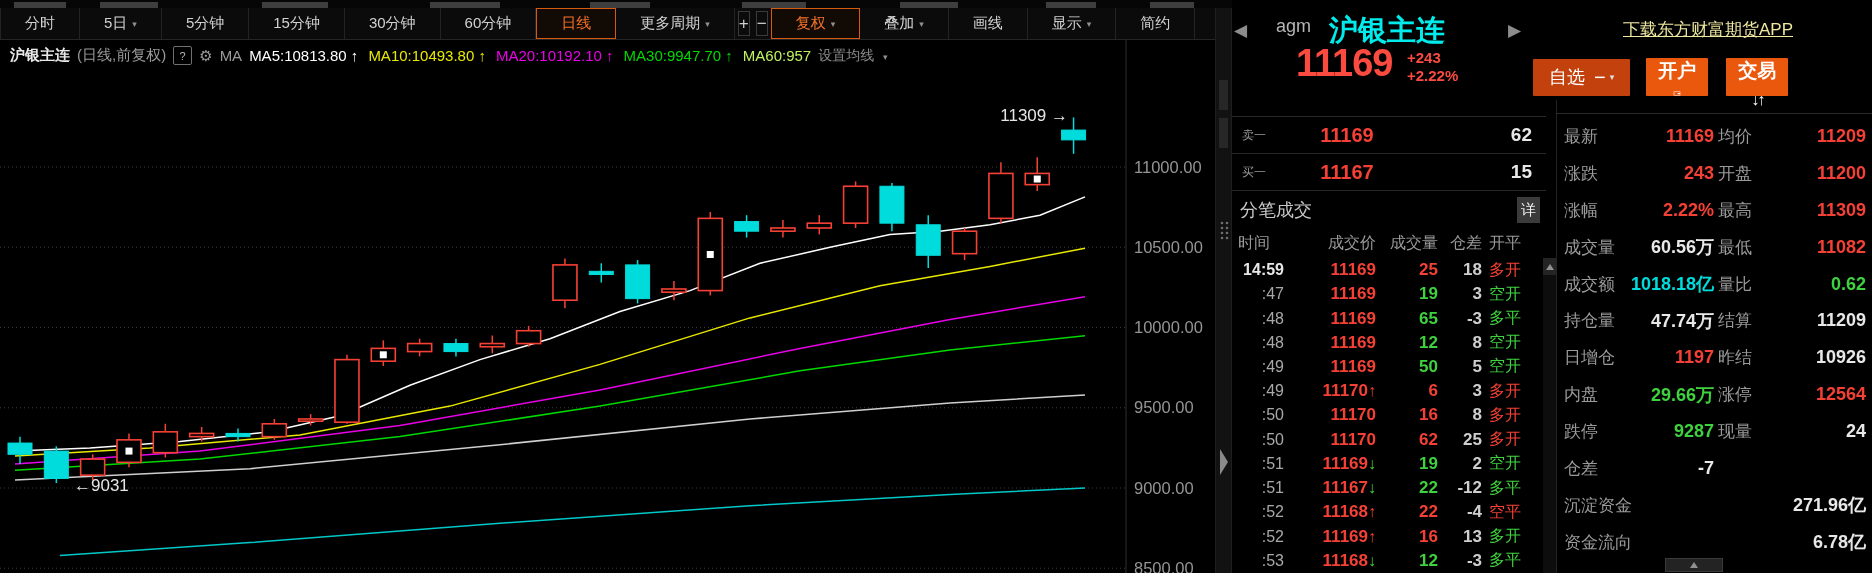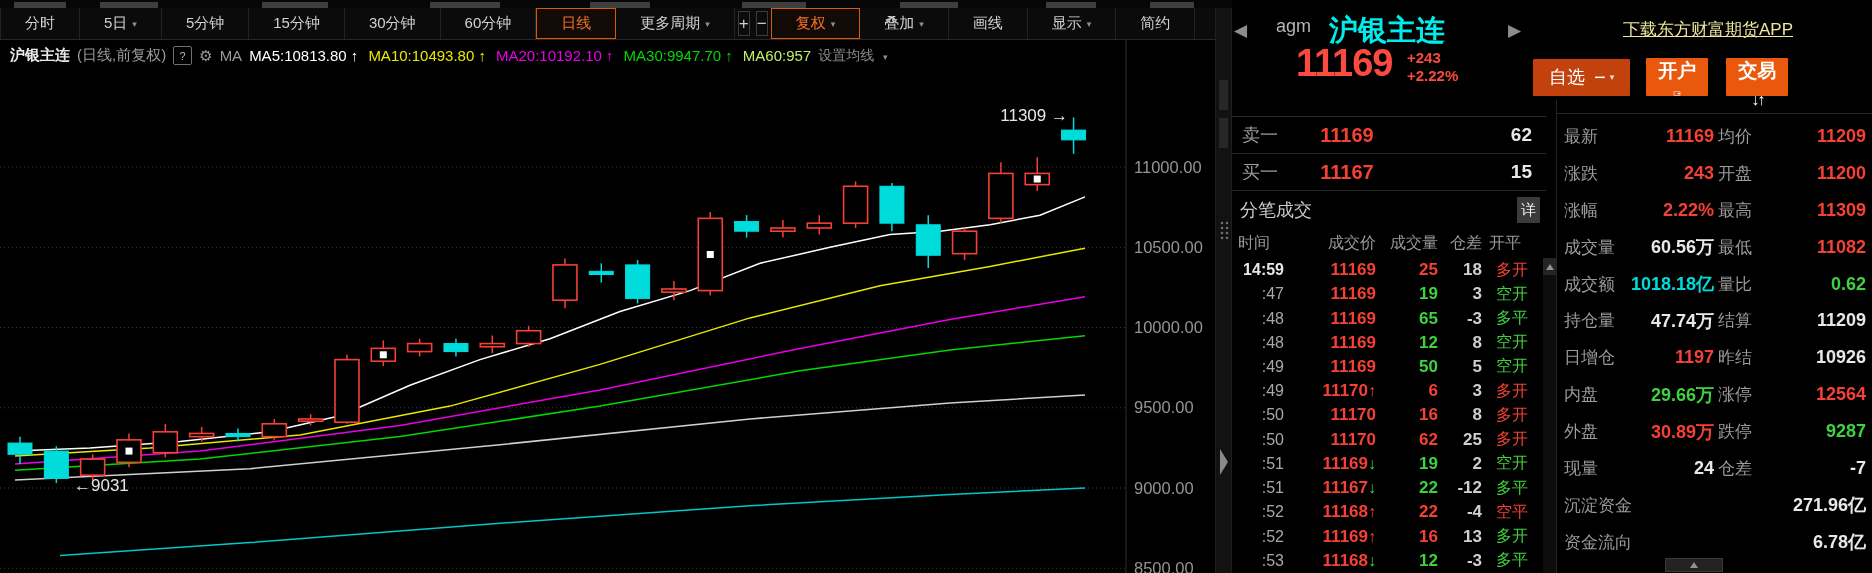--- a/index.html
+++ b/index.html
@@ -49,7 +49,7 @@
   .ob-row{position:absolute;left:0;width:314px;height:38px;box-sizing:border-box;}
   #ob-ask{top:116px;border-top:1px solid #272727;border-bottom:1px solid #272727;}
   #ob-bid{top:154px;border-bottom:1px solid #272727;height:37px;}
-  .ob-label{position:absolute;left:10px;top:50%;transform:translateY(-50%);font-size:18px;color:#9a9a9a;}
+  .ob-label{position:absolute;left:10px;top:50%;transform:translateY(-50%);font-size:12px;color:#9a9a9a;}
   .ob-price{position:absolute;left:80px;width:70px;top:50%;transform:translateY(-50%);
             text-align:center;font-size:20px;font-weight:bold;color:#f54135;}
   .ob-qty{position:absolute;right:14px;top:50%;transform:translateY(-50%);font-size:19px;font-weight:bold;color:#e8e8e8;}

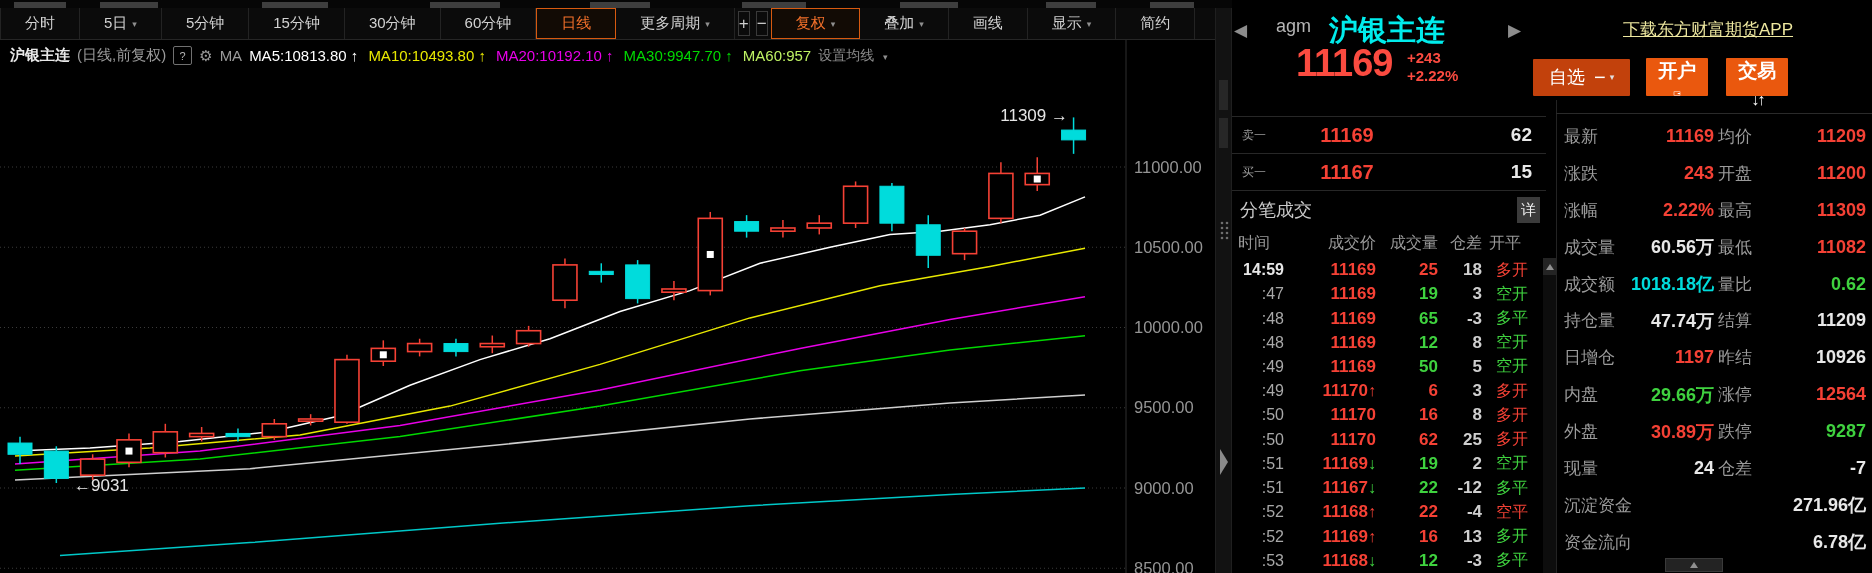--- a/index.html
+++ b/index.html
@@ -66,7 +66,7 @@
   .tk-p .arr{font-weight:bold;font-size:16px;}
   .tk-v{width:62px;text-align:right;font-weight:bold;}
   .tk-d{width:44px;text-align:right;font-weight:bold;color:#cfcfcf;}
-  .tk-f{margin-left:14px;font-size:16px;}
+  .tk-f{margin-left:7px;font-size:16px;}
   .hd-t{width:52px;text-align:left;padding-left:6px;box-sizing:border-box;}
   .hd-p{width:92px;text-align:right;}
   .hd-v{width:62px;text-align:right;}

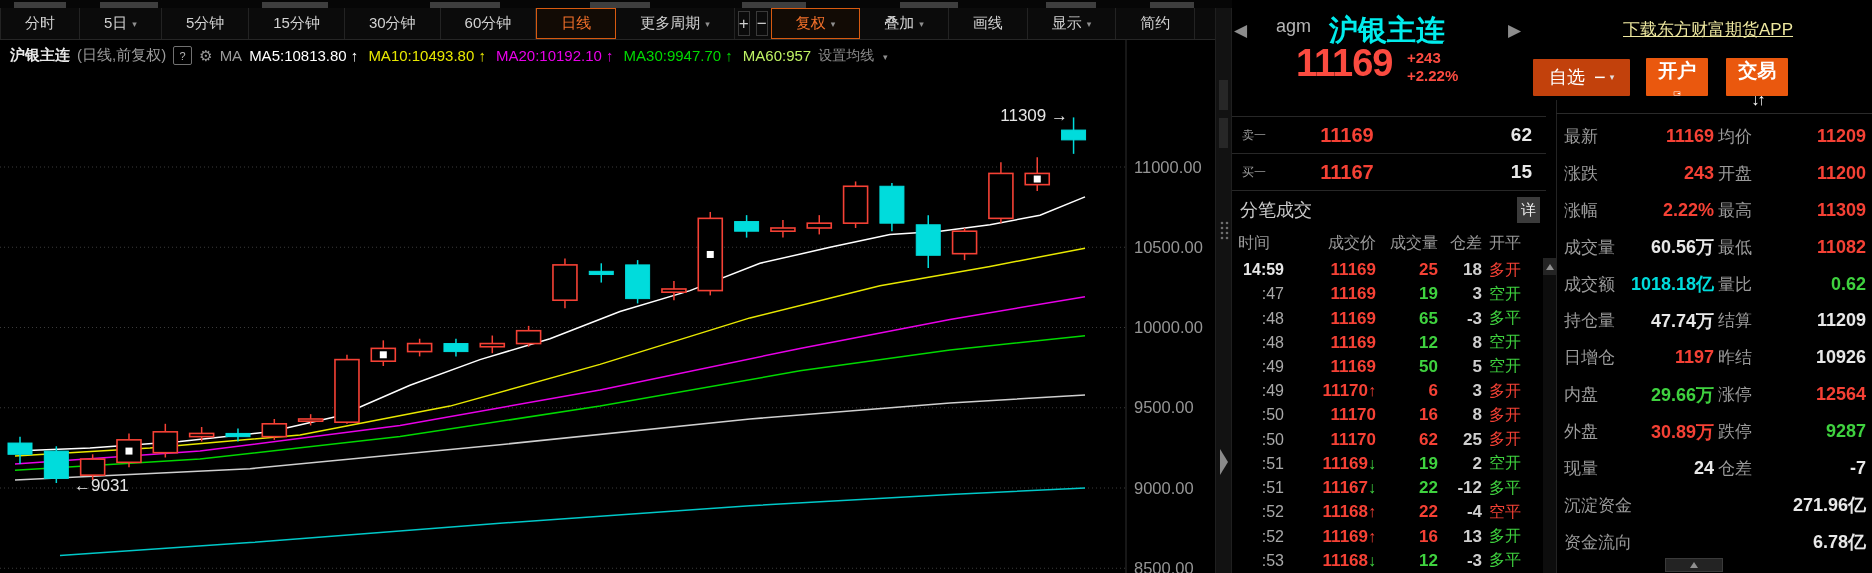--- a/index.html
+++ b/index.html
@@ -514,10 +514,6 @@
           <span class="st-value c-r">12564</span>
         </div>
         <div class="st-cell">
-          <span class="st-label">外盘</span>
-          <span class="st-value c-r">30.89万</span>
-        </div>
-        <div class="st-cell">
           <span class="st-label">跌停</span>
           <span class="st-value c-g">9287</span>
         </div>

